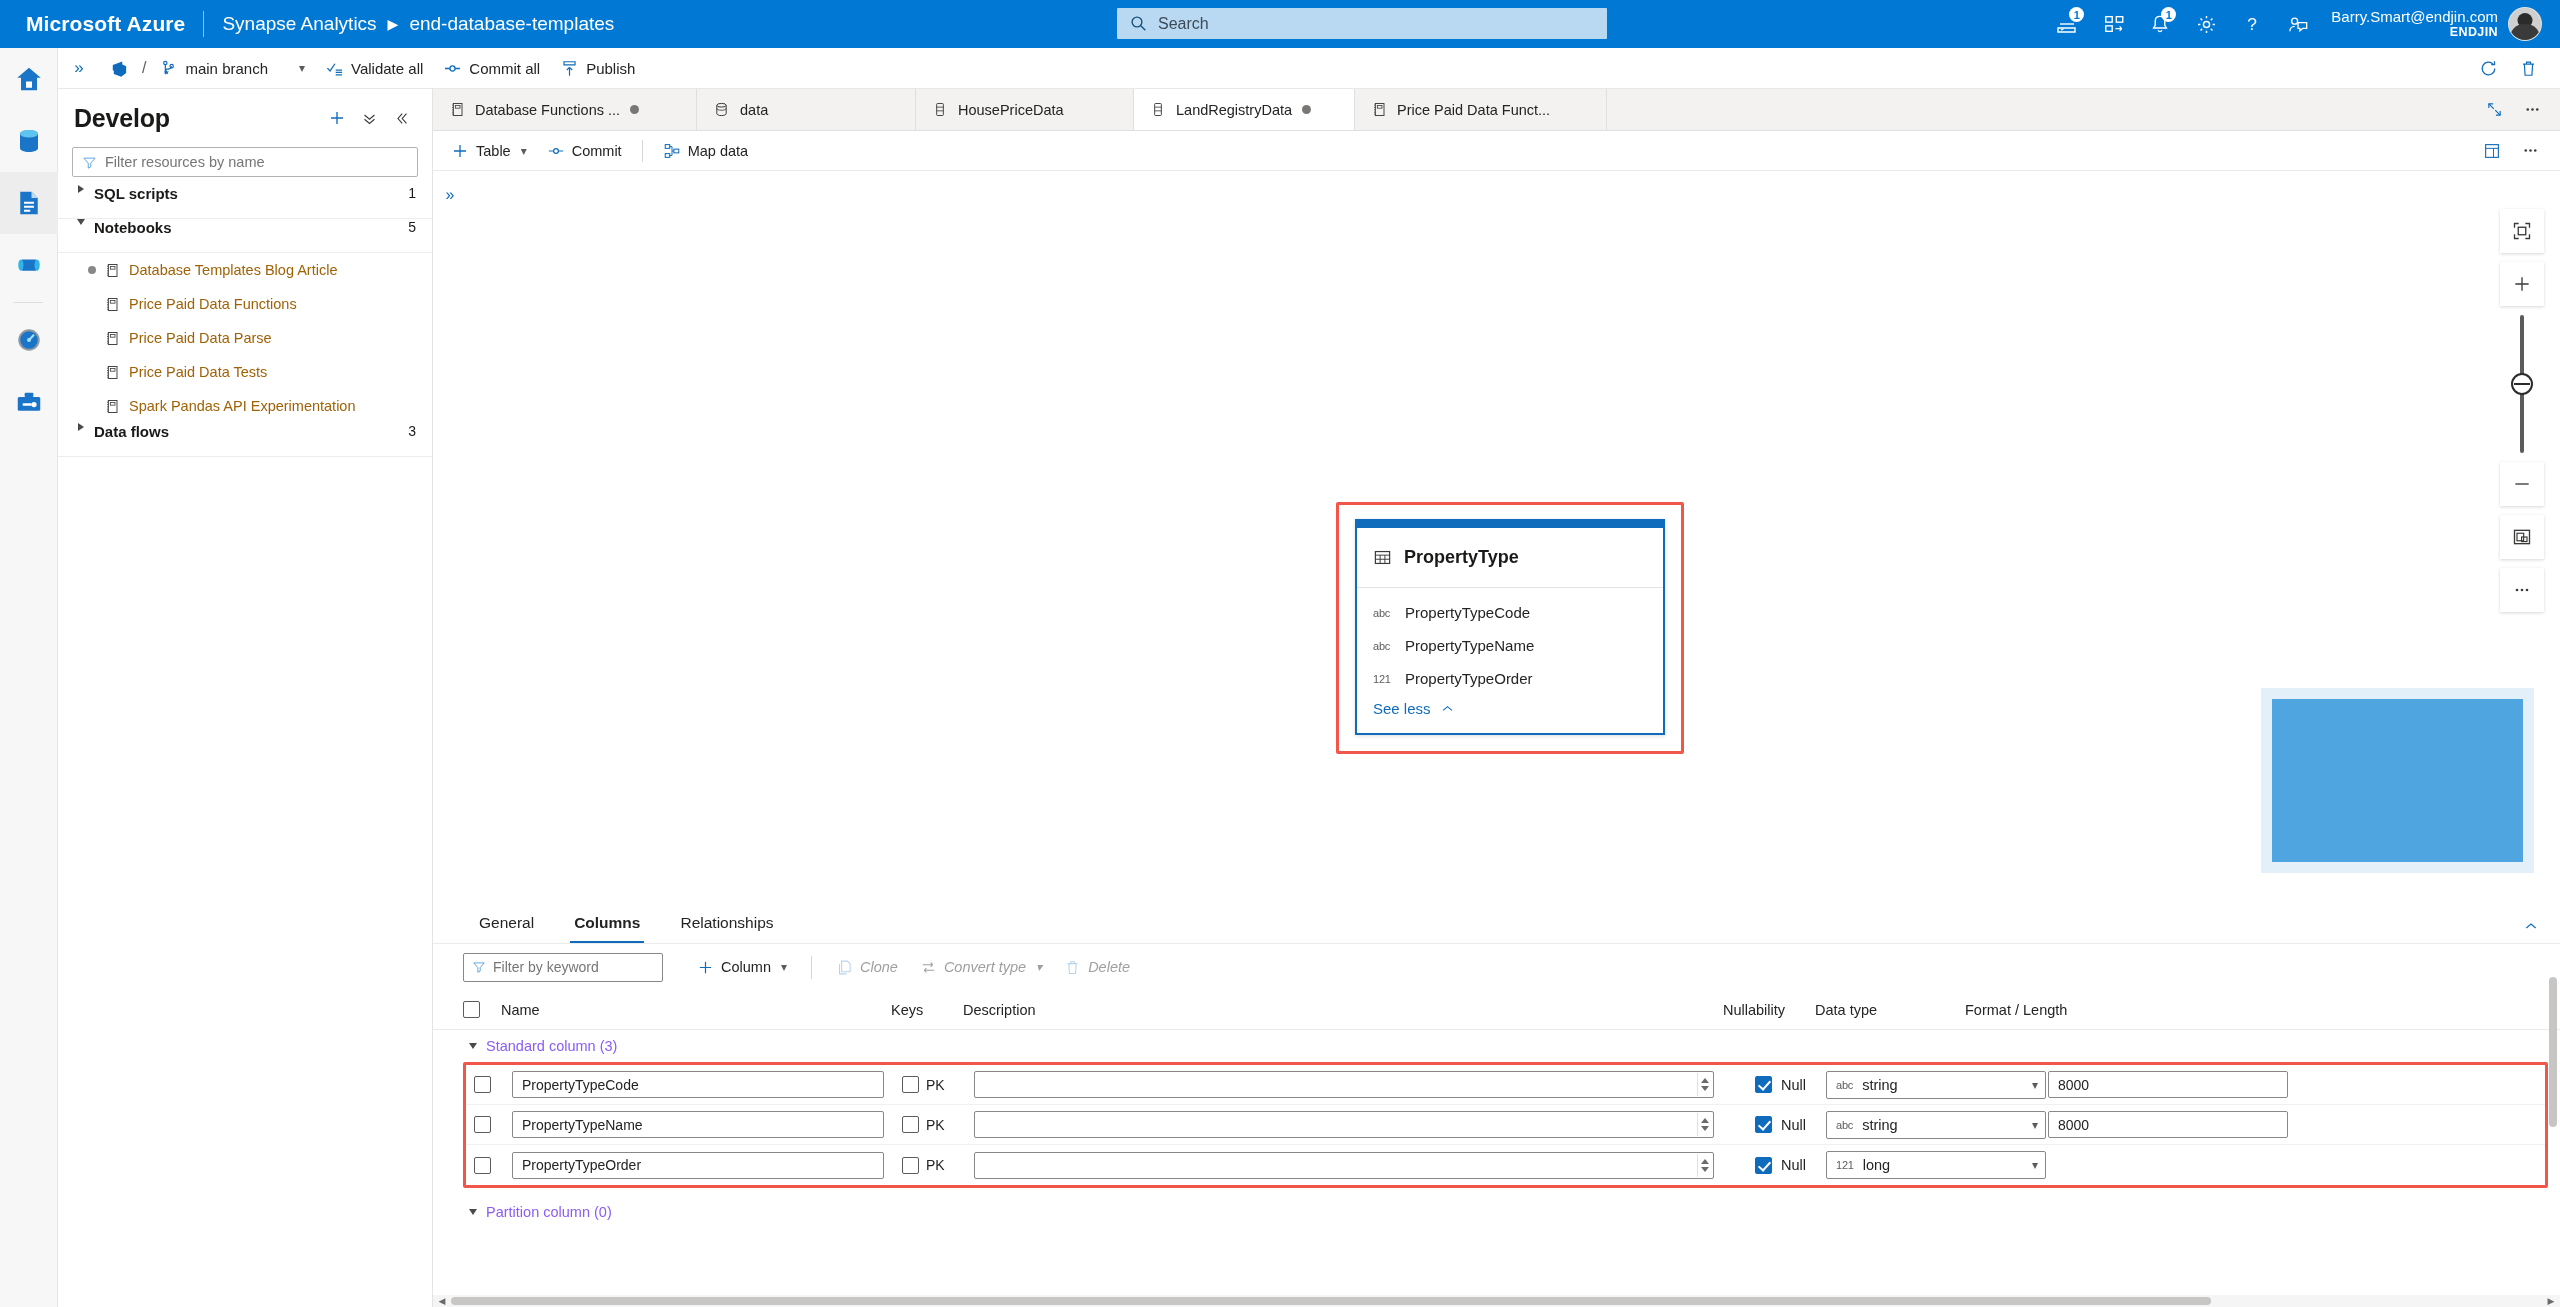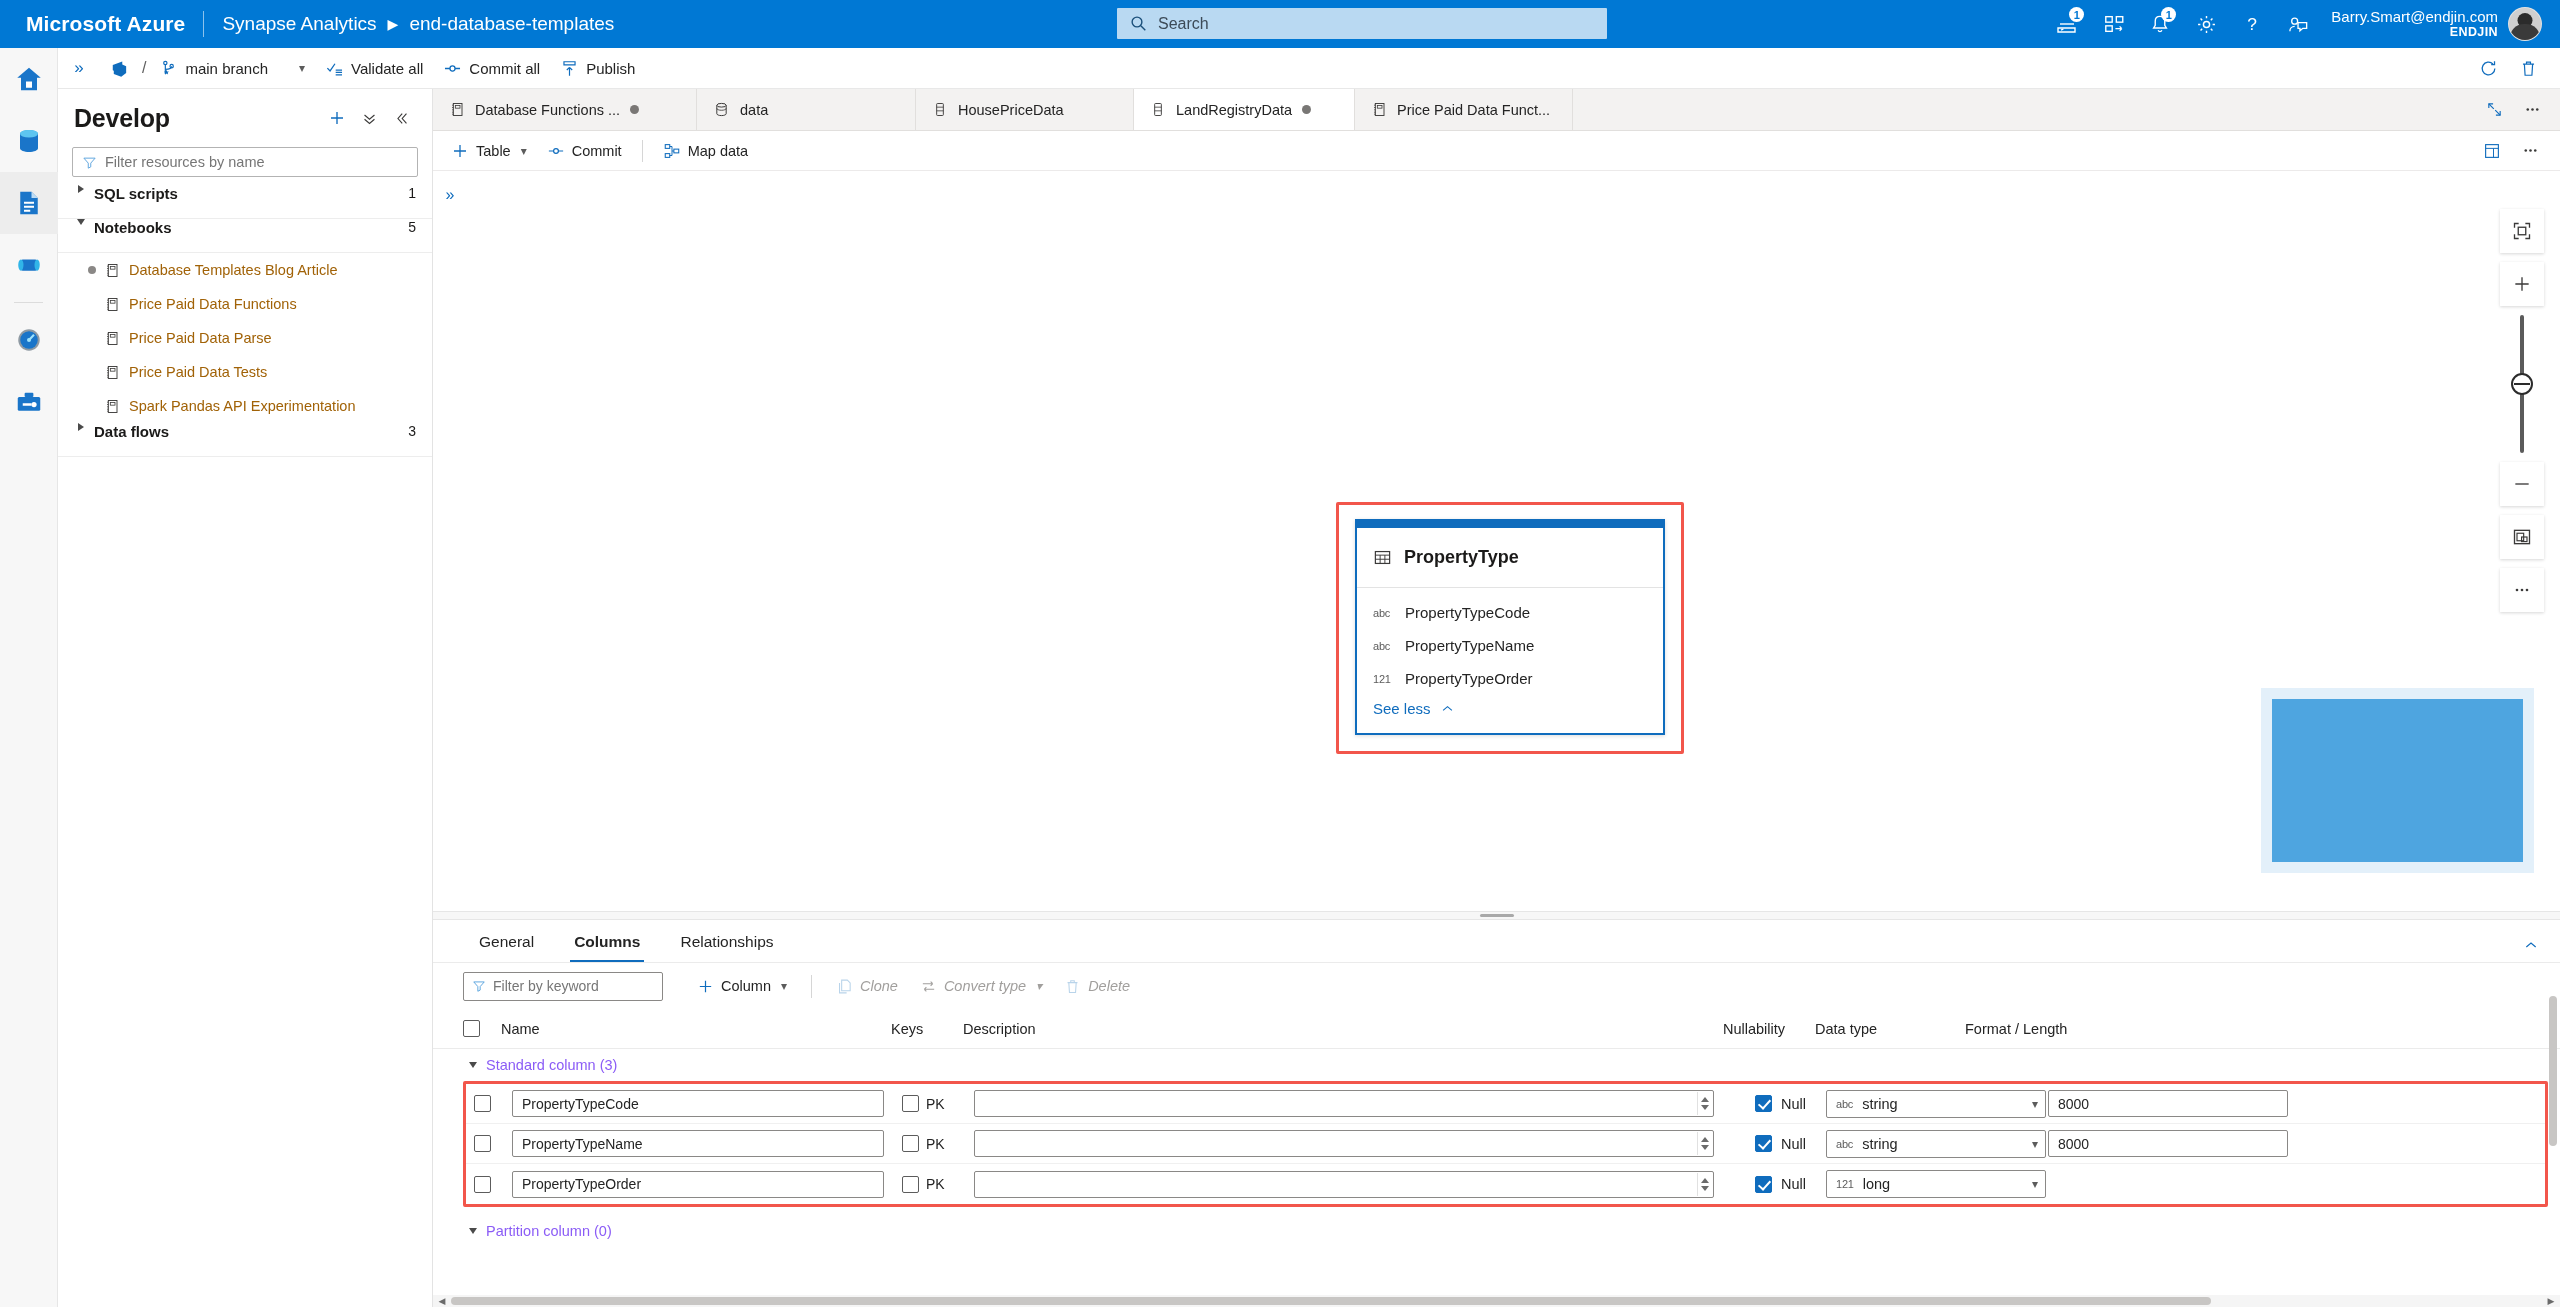--- a/index.html
+++ b/index.html
@@ -671,7 +671,7 @@
         <span>LandRegistryData</span>
         <span class="mdot"></span>
       </div>
-      <div class="tab" style="width:218px;">
+      <div class="tab" style="width:252px;">
         <svg width="16" height="17" viewBox="0 0 24 24">
           <rect x="6.5" y="3" width="13" height="18" fill="none" stroke="#3b3a39" stroke-width="1.4"></rect>
           <rect x="9.5" y="6" width="7" height="4" fill="none" stroke="#3b3a39" stroke-width="1.2"></rect>

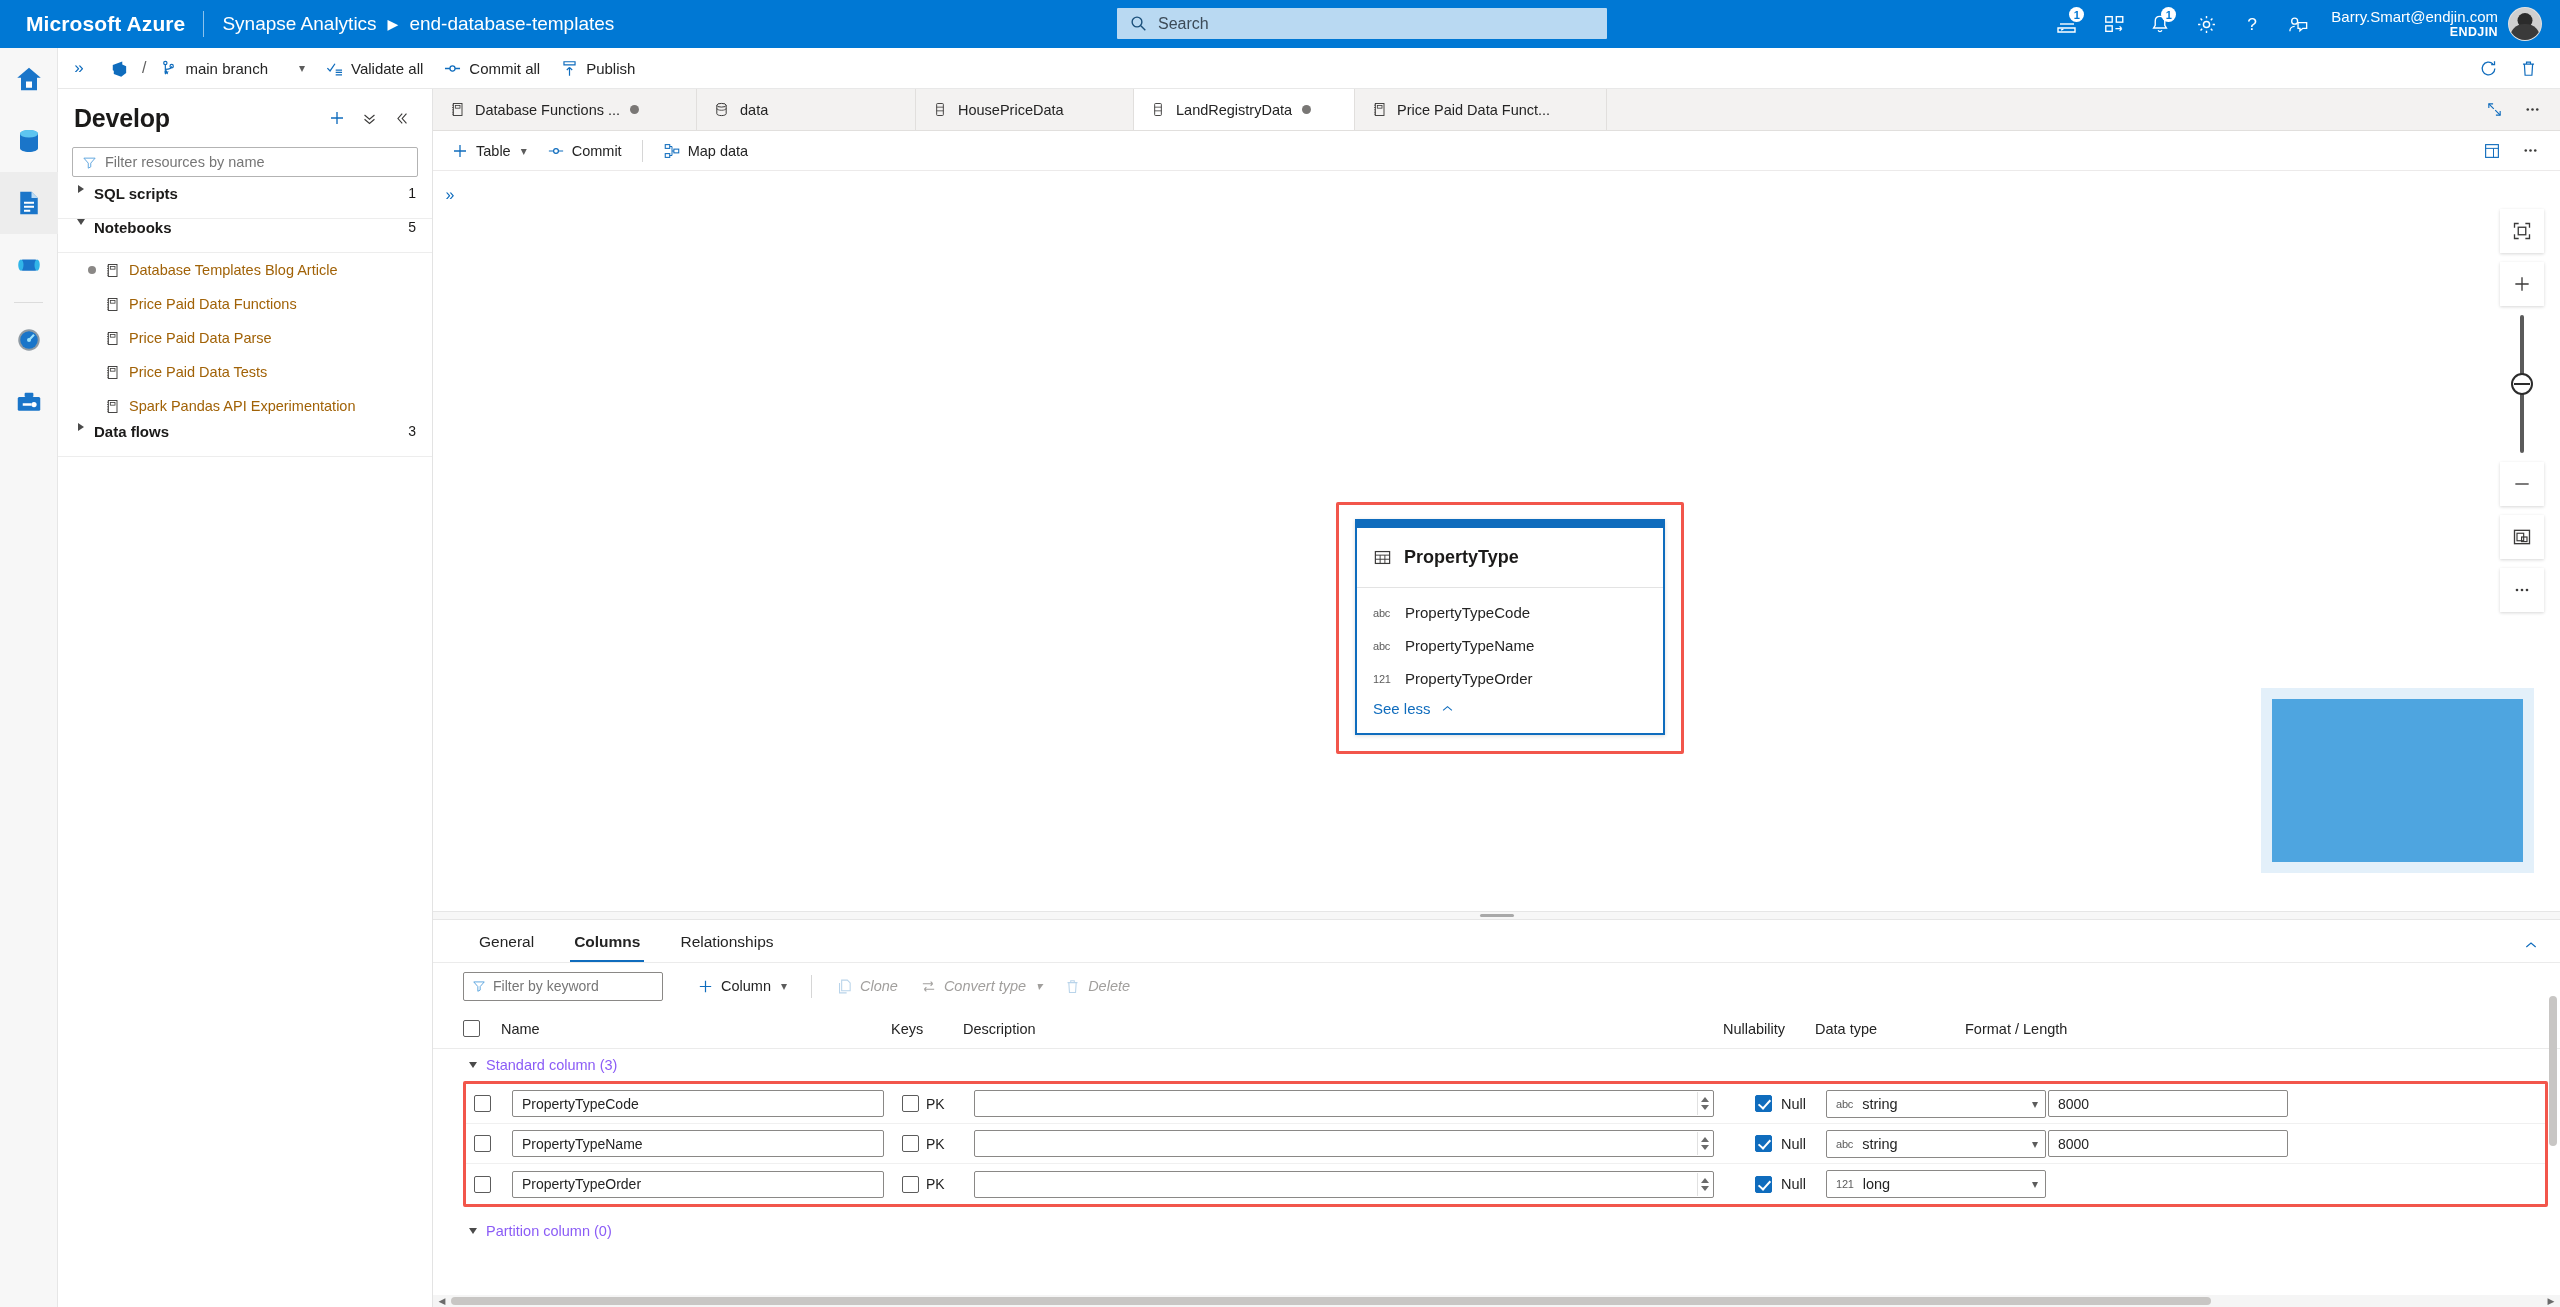--- a/index.html
+++ b/index.html
@@ -238,7 +238,7 @@
 
   
   .props {
-    position:absolute; left:0; top:831px; width:2127px; height:387px; background:#fff;
+    position:absolute; left:0; top:812px; width:2127px; height:387px; background:#fff;
   }
   .ptabs { display:flex; align-items:center; height:43px; padding-left:32px; position:relative; }
   .ptab {

